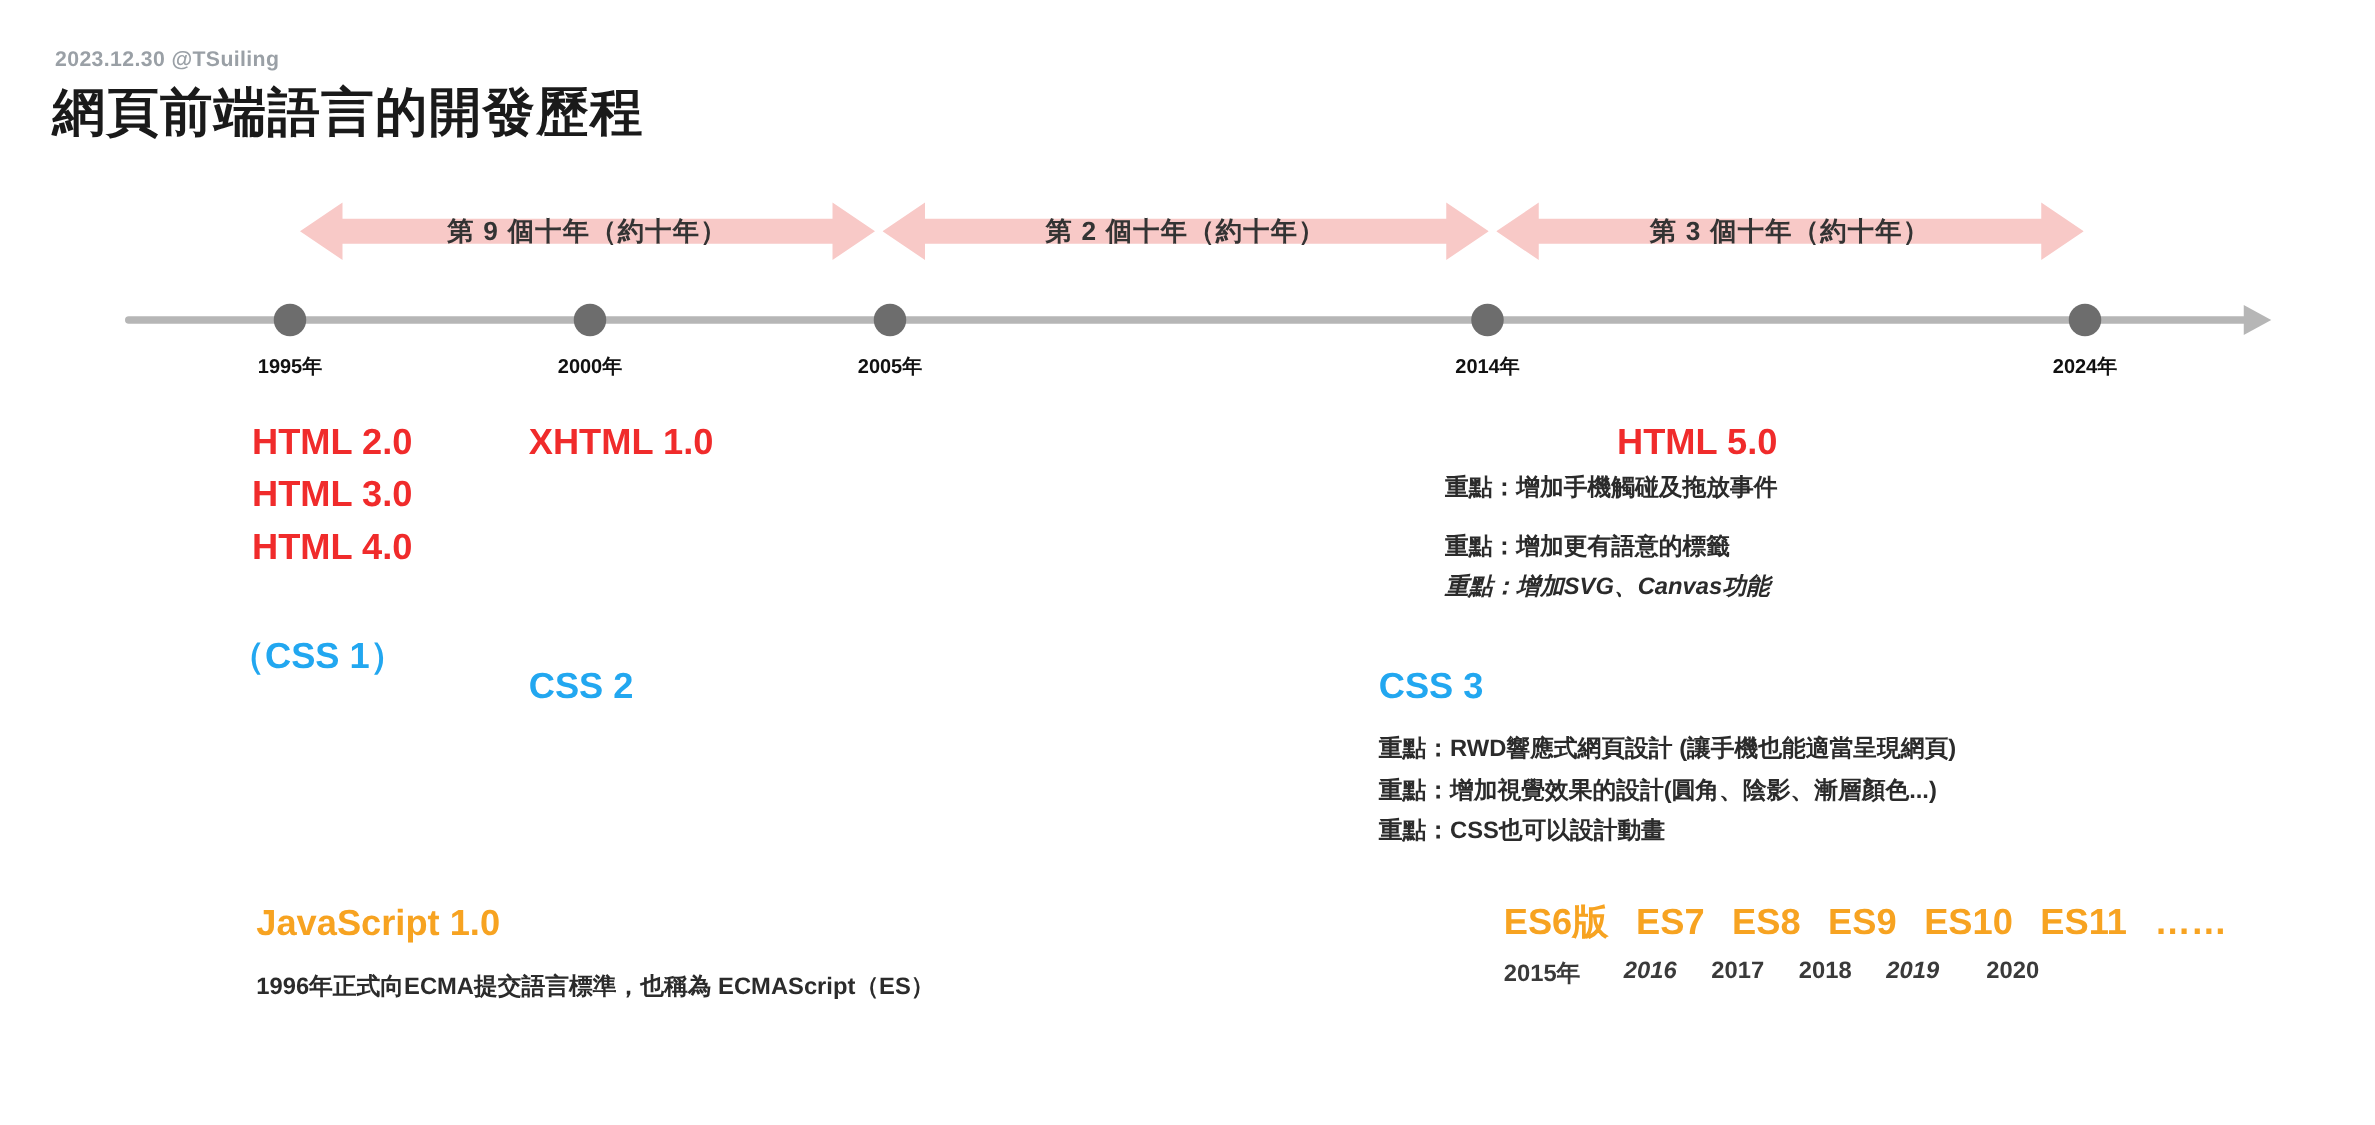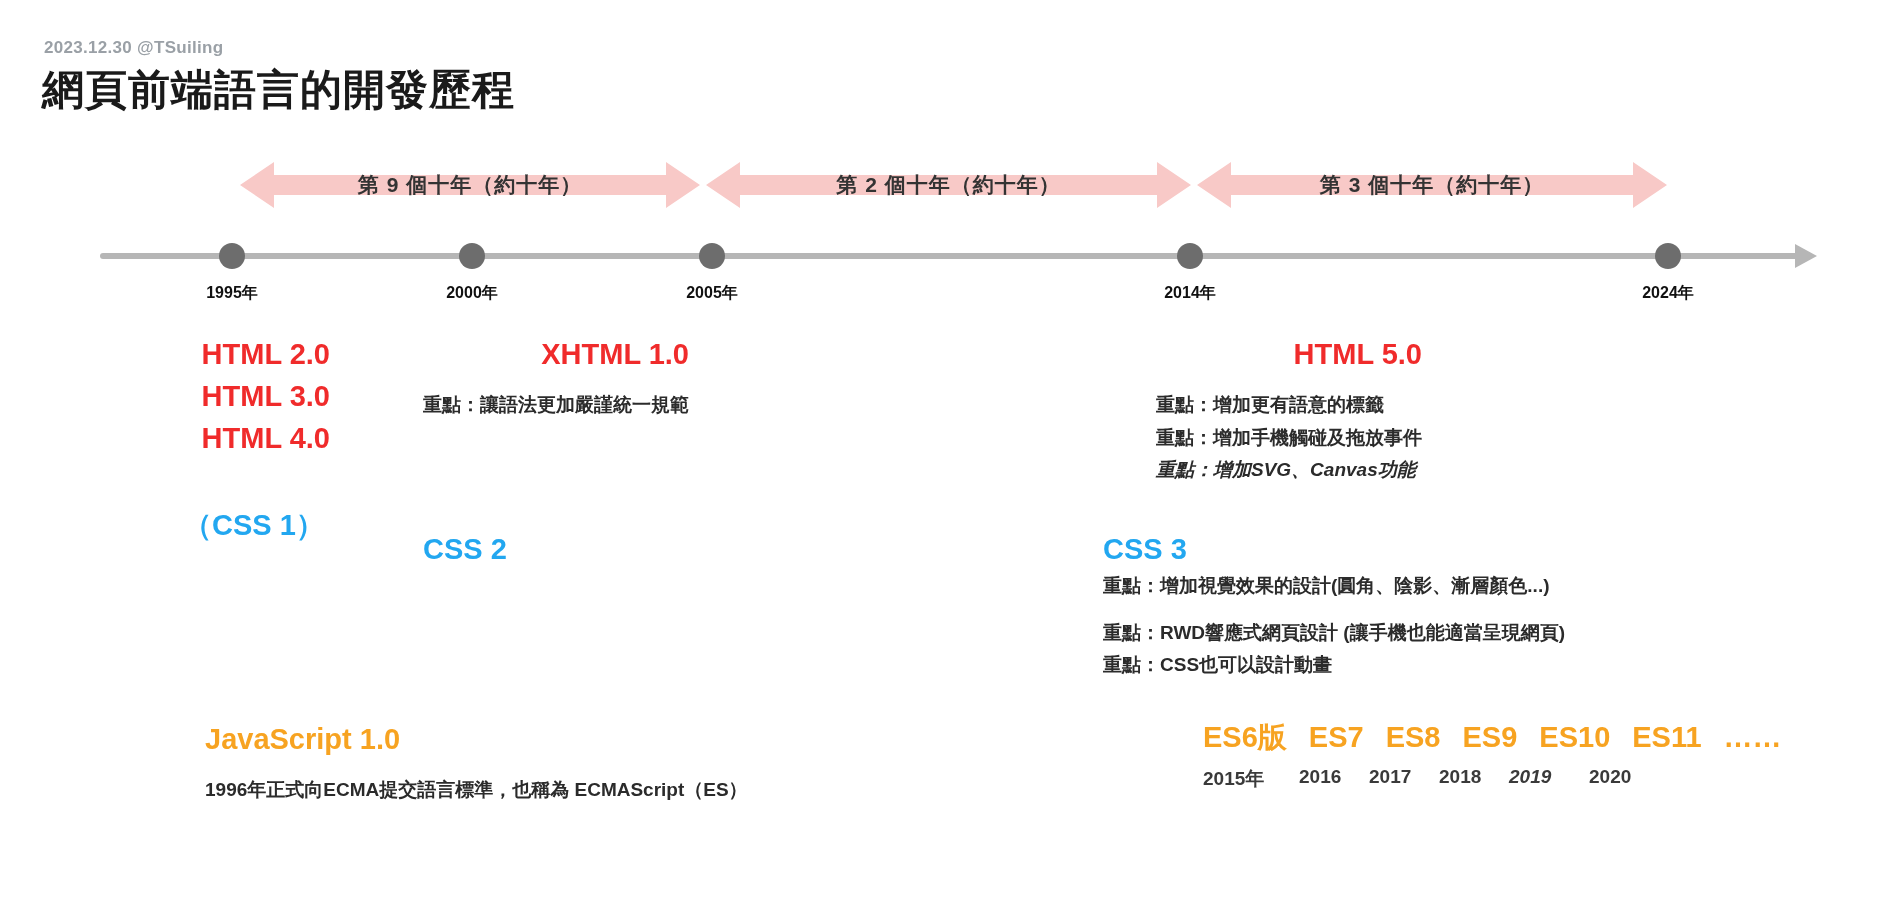--- a/index.html
+++ b/index.html
@@ -194,7 +194,6 @@
 
 <div class="block" style="left:423px; top:333px;">
   <div class="head html">XHTML 1.0</div>
-  <div class="note" style="margin-top:14px;">重點：讓語法更加嚴謹統一規範</div>
 </div>
 
 <div class="block" style="left:1148px; top:333px;">

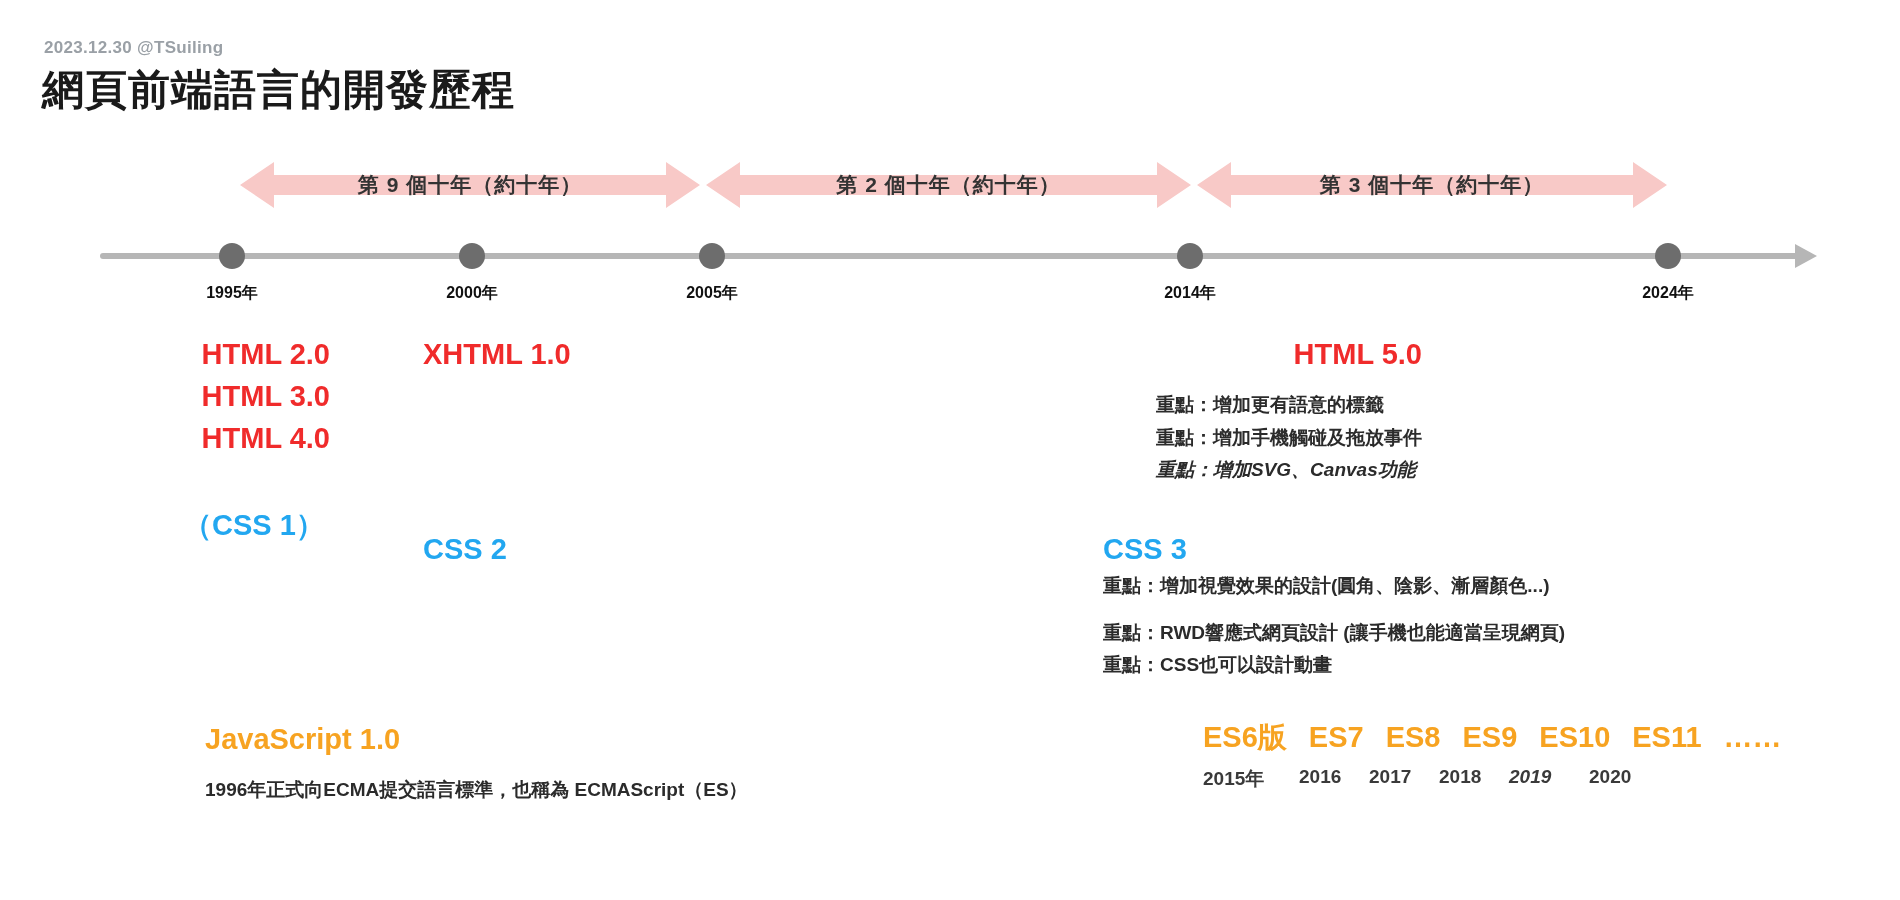--- a/index.html
+++ b/index.html
@@ -198,8 +198,8 @@
 
 <div class="block" style="left:1148px; top:333px;">
   <div class="head html">HTML 5.0</div>
+  <div class="note" style="margin-left:8px;">重點：增加手機觸碰及拖放事件</div>
   <div class="note" style="margin-top:14px; margin-left:8px;">重點：增加更有語意的標籤</div>
-  <div class="note" style="margin-left:8px;">重點：增加手機觸碰及拖放事件</div>
   <div class="note" style="margin-left:8px;font-style:italic;">重點：增加SVG、Canvas功能</div>
 </div>
 

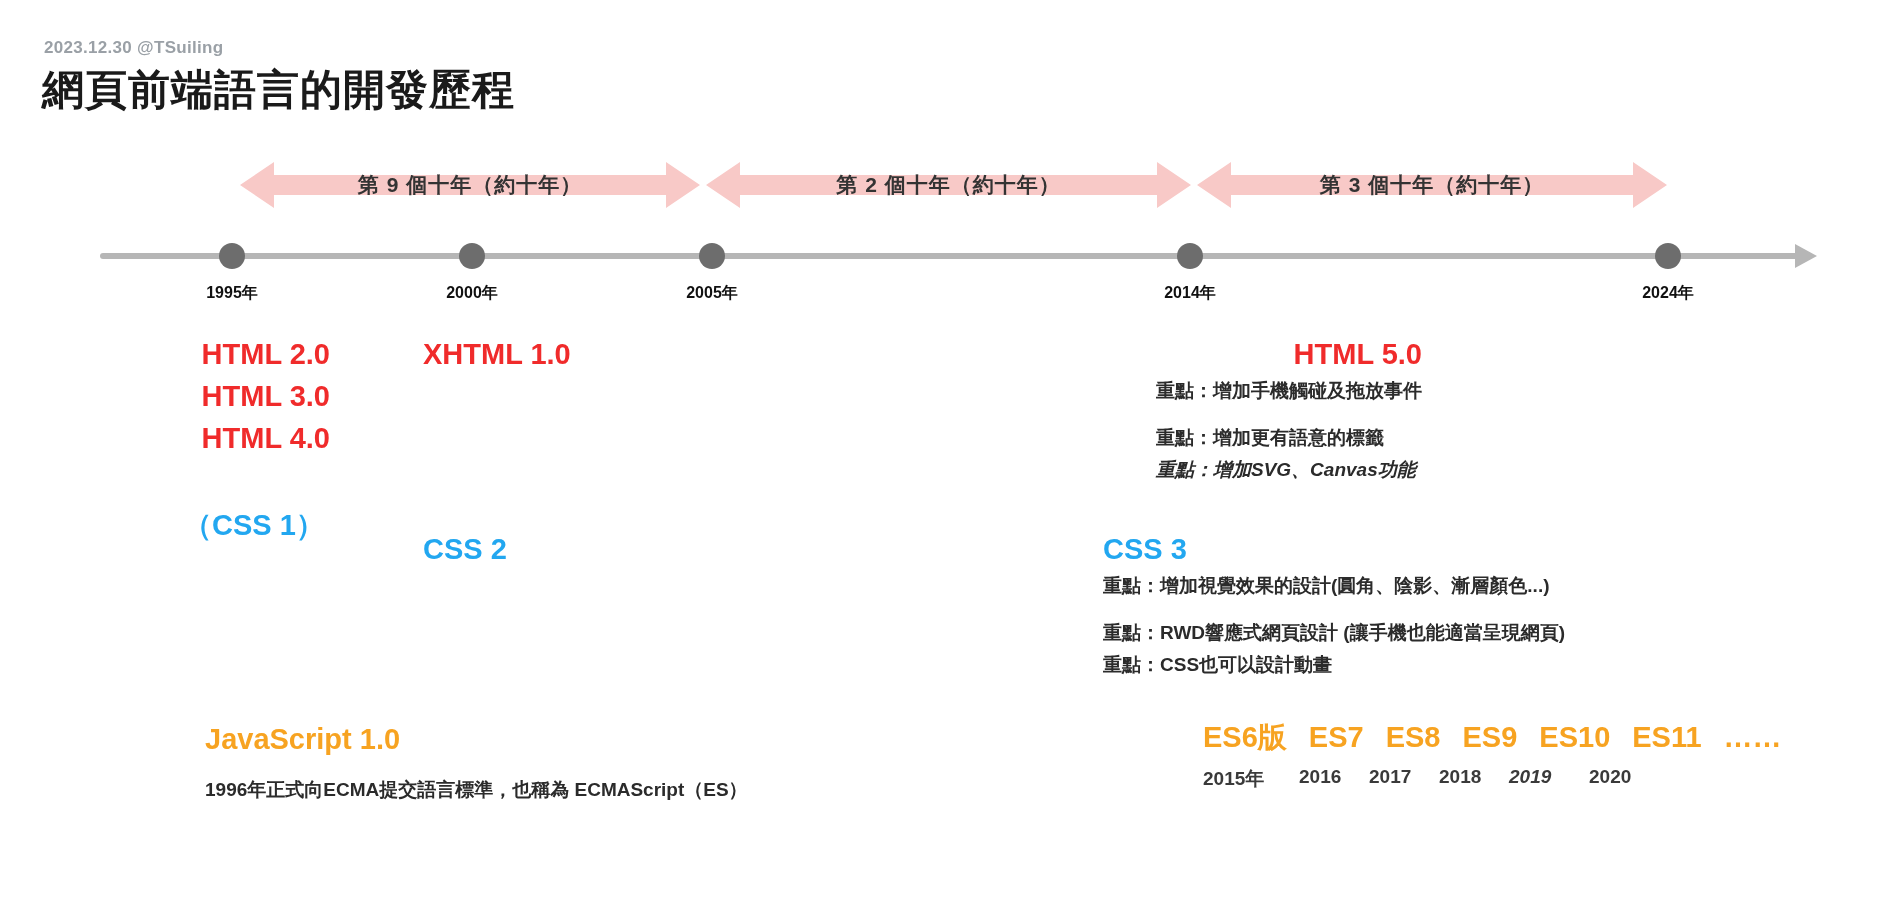--- a/index.html
+++ b/index.html
@@ -213,8 +213,8 @@
 
 <div class="block" style="left:1103px; top:528px;">
   <div class="head css">CSS 3</div>
+  <div class="note" style="margin-top:14px;">重點：RWD響應式網頁設計 (讓手機也能適當呈現網頁)</div>
   <div class="note">重點：增加視覺效果的設計(圓角、陰影、漸層顏色...)</div>
-  <div class="note" style="margin-top:14px;">重點：RWD響應式網頁設計 (讓手機也能適當呈現網頁)</div>
   <div class="note">重點：CSS也可以設計動畫</div>
 </div>
 

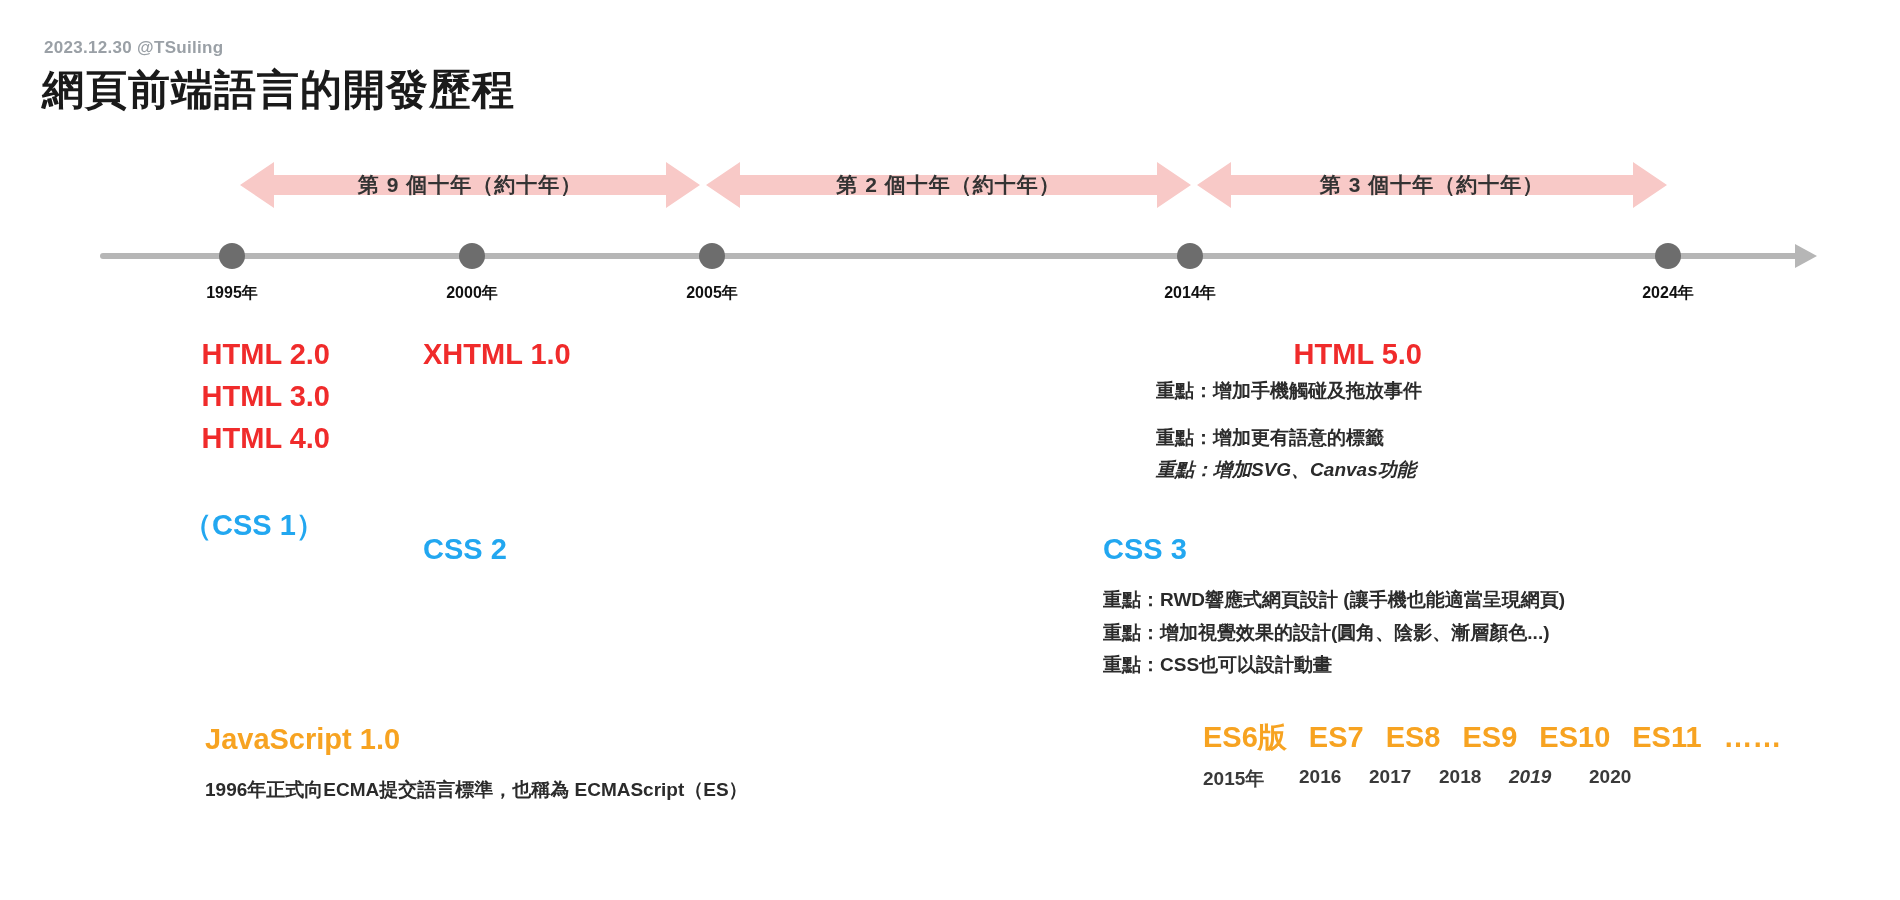--- a/index.html
+++ b/index.html
@@ -235,7 +235,7 @@
   </div>
   <div class="es-years">
     <span style="width:74px;">2015年</span>
-    <span style="width:48px;">2016</span>
+    <span style="width:48px;font-style:italic;">2016</span>
     <span style="width:48px;">2017</span>
     <span style="width:48px;">2018</span>
     <span style="width:58px;font-style:italic;">2019</span>

